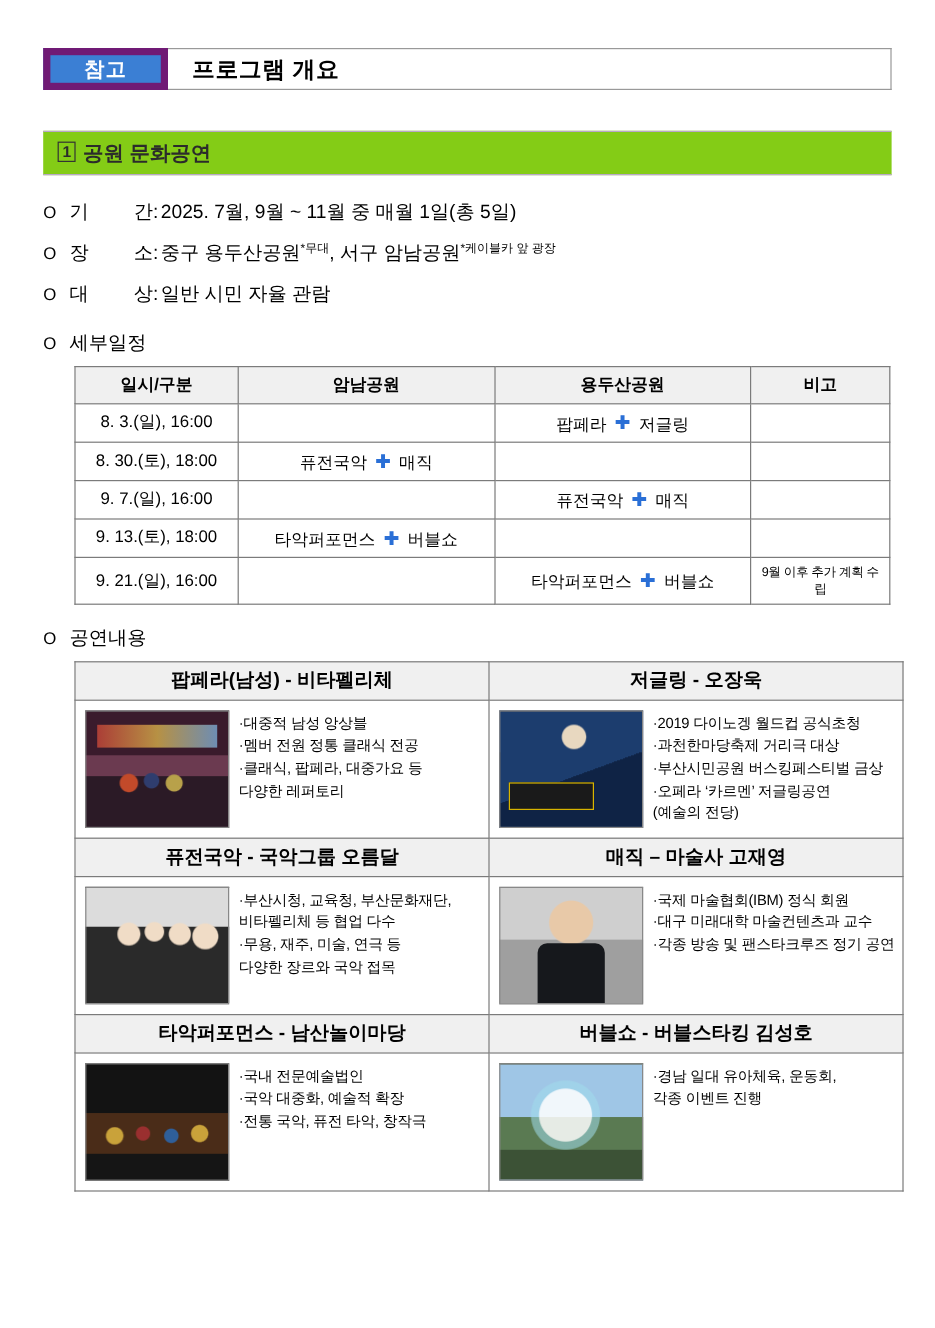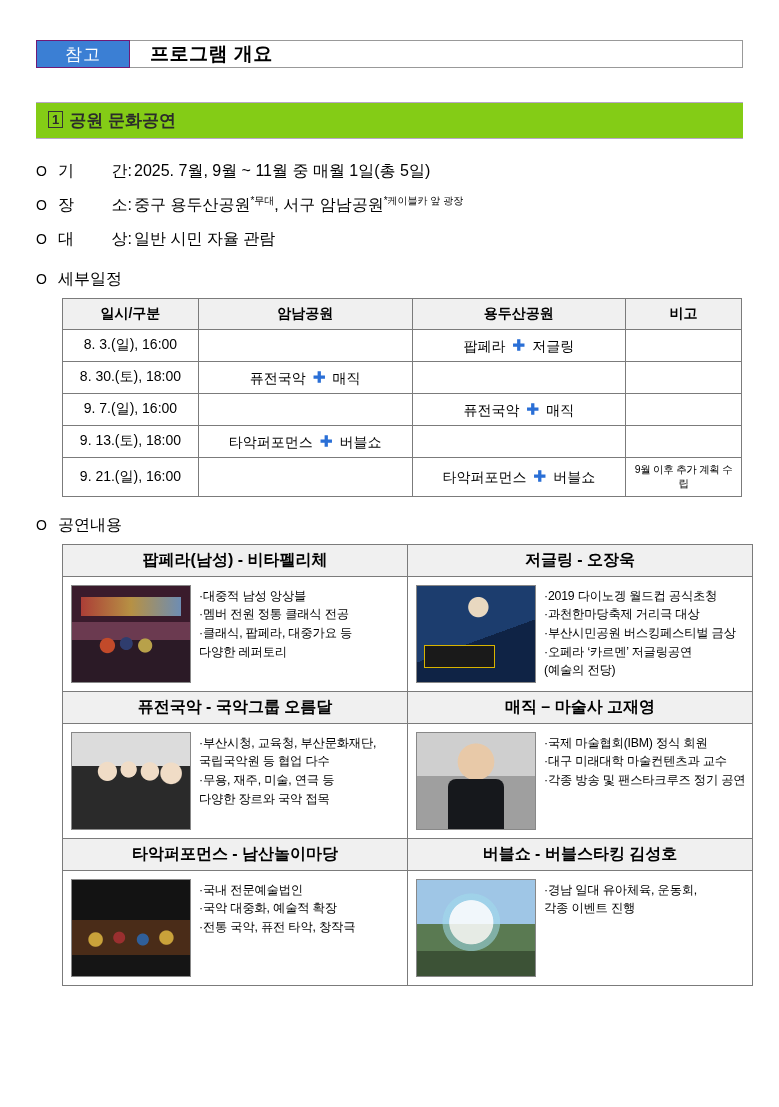--- a/index.html
+++ b/index.html
@@ -34,12 +34,12 @@
     background: #3b7fd4;
     color: #ffffff;
     font-size: 17px;
-    font-weight: normal;
+    font-weight: bold;
     display: flex;
     align-items: center;
     justify-content: center;
     letter-spacing: 1px;
-    border: 1px solid #701a75;
+    border: 6px solid #701a75;
   }
   .header-title {
     flex: 1;

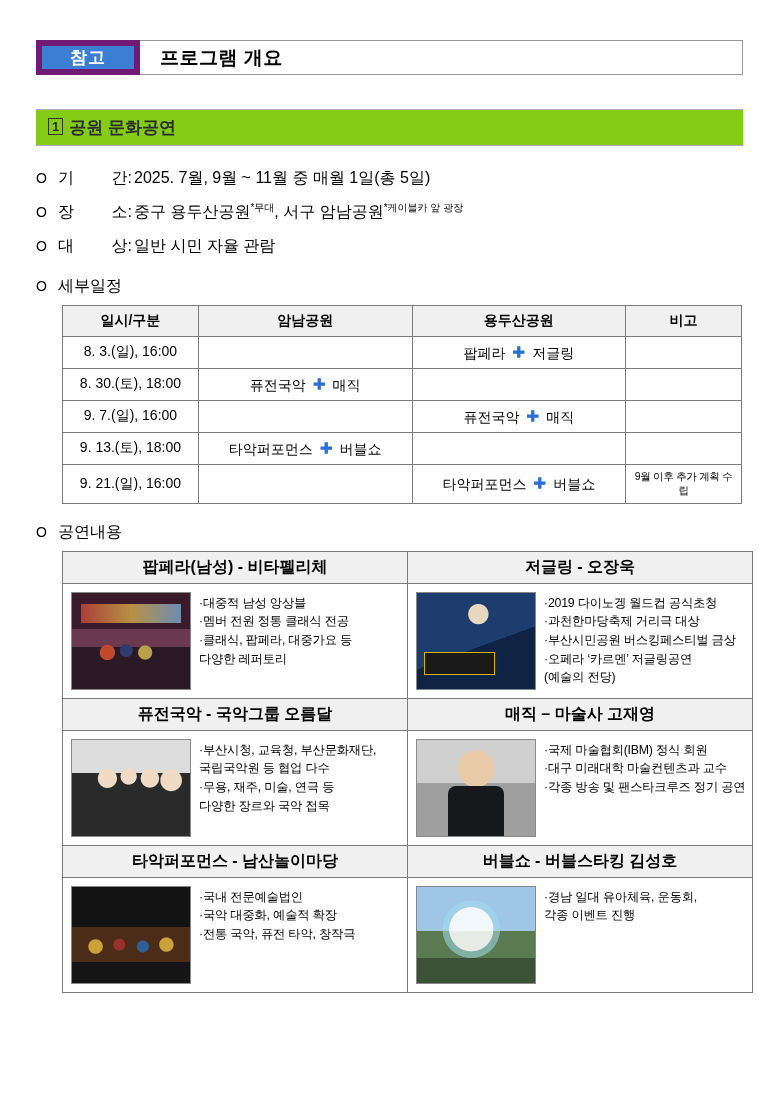--- a/index.html
+++ b/index.html
@@ -360,7 +360,7 @@
           <div class="card-photo ph3"></div>
           <div class="card-desc">
             <div>·부산시청, 교육청, 부산문화재단,</div>
-            <div>  국립국악원 등 협업 다수</div>
+            <div>  비타펠리체 등 협업 다수</div>
             <div>·무용, 재주, 미술, 연극 등</div>
             <div>  다양한 장르와 국악 접목</div>
           </div>

